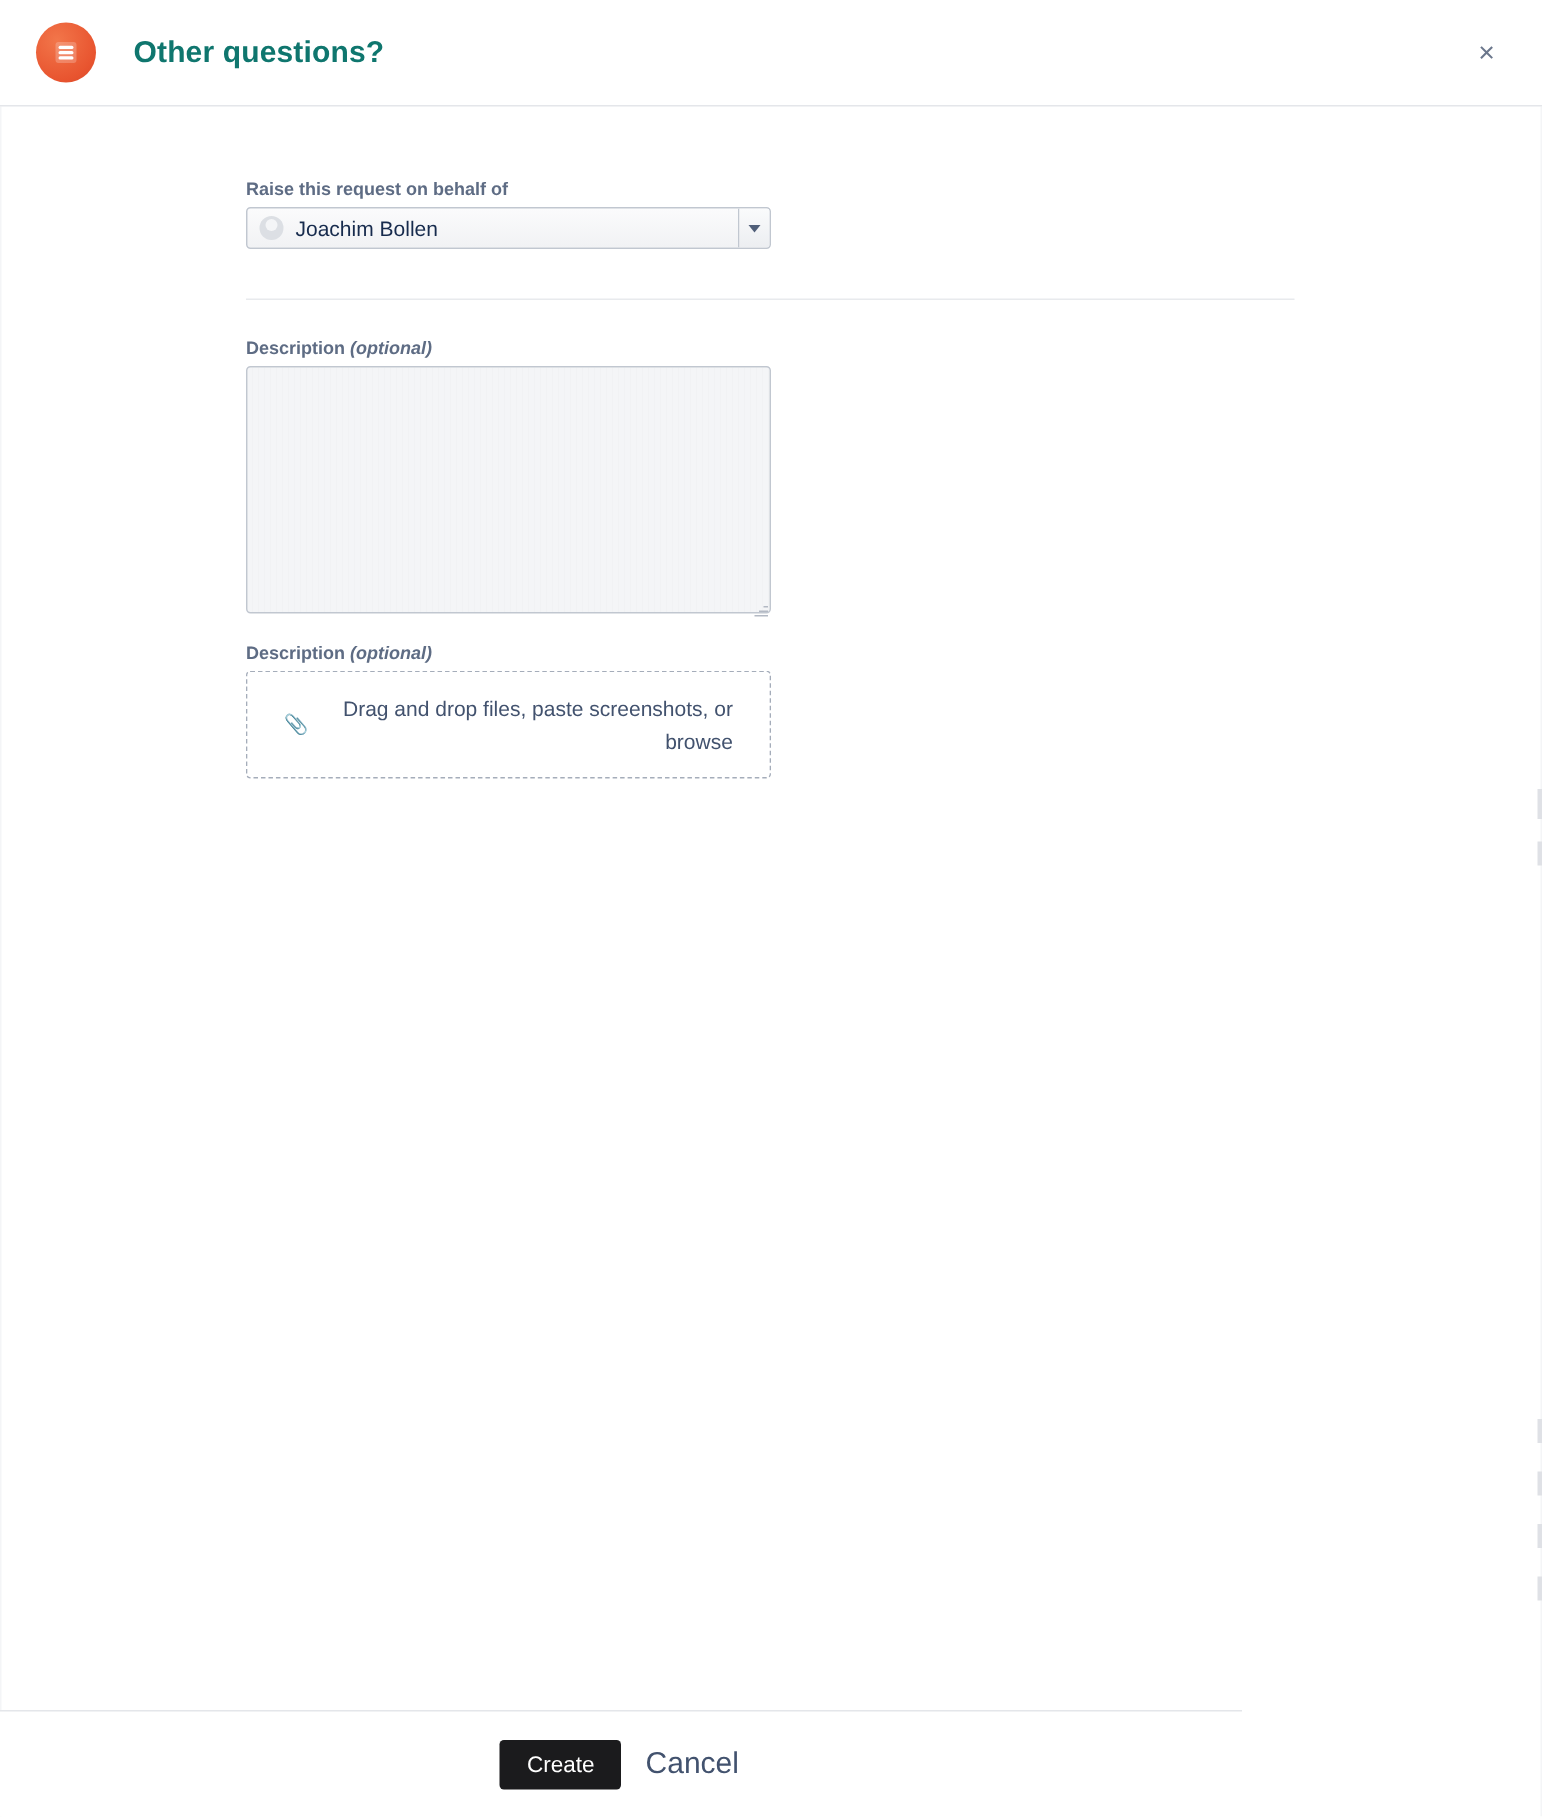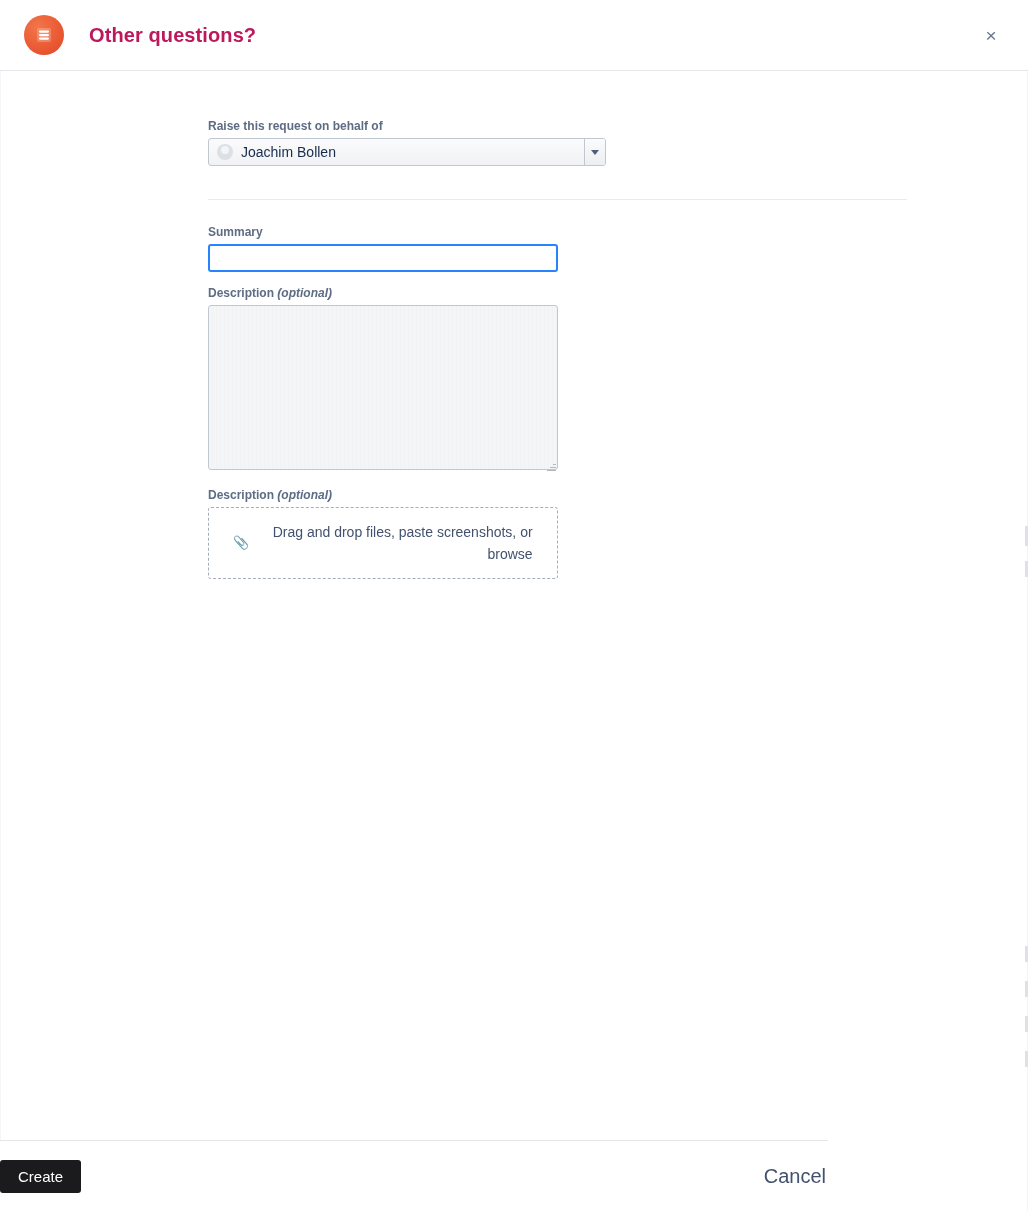--- a/index.html
+++ b/index.html
@@ -63,7 +63,7 @@
   .header-title {
     font-size: 20px;
     font-weight: bold;
-    color: #be185d;
+    color: #0f766e;
     margin-left: 25px;
     letter-spacing: 0.1px;
   }

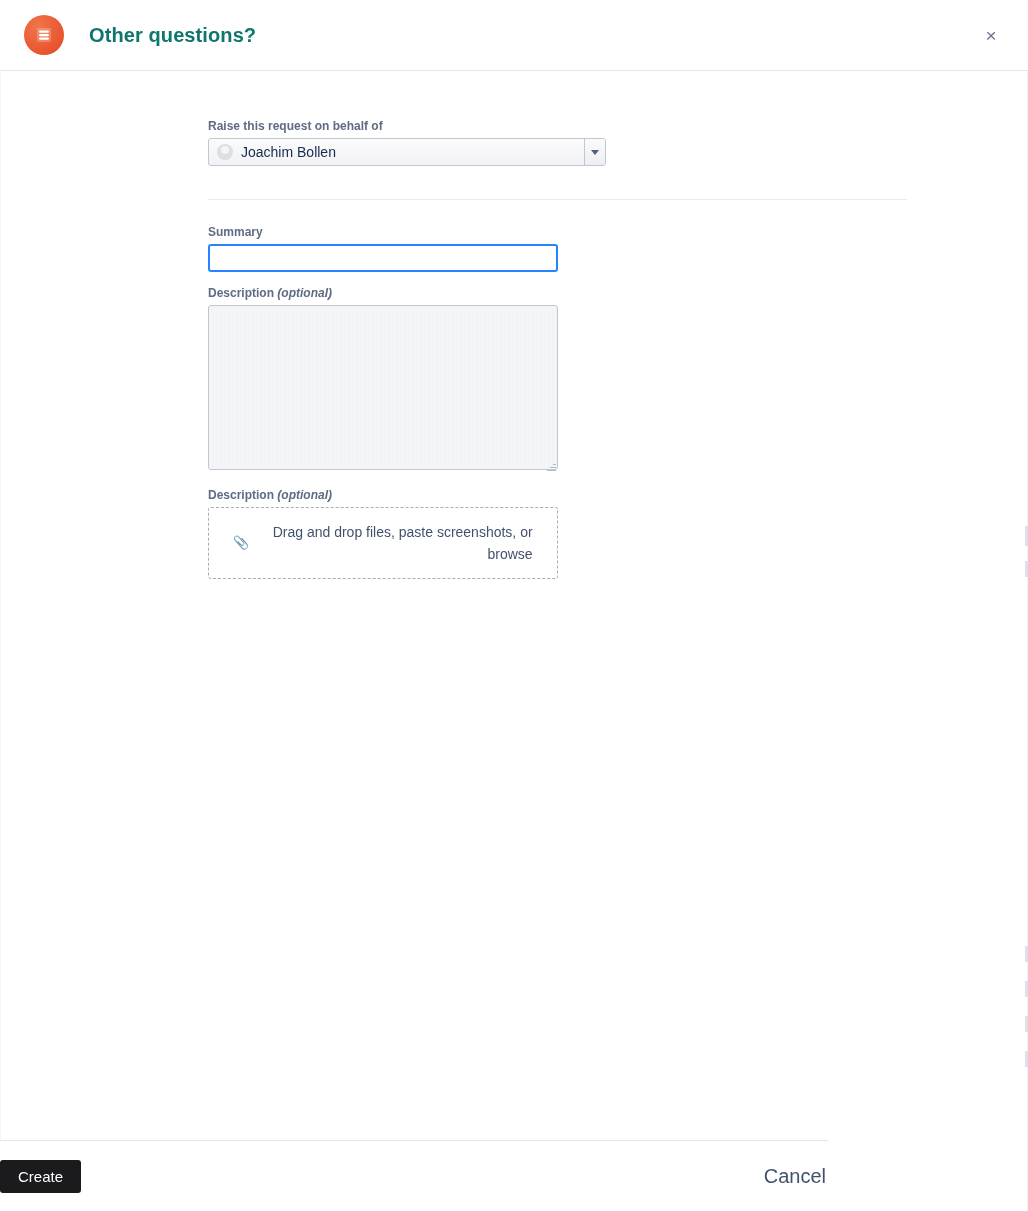--- a/index.html
+++ b/index.html
@@ -110,7 +110,6 @@
   .form-area {
     padding-top: 48px;
     padding-left: 164px;
-    margin-left: 44px;
   }
 
   .field-label {

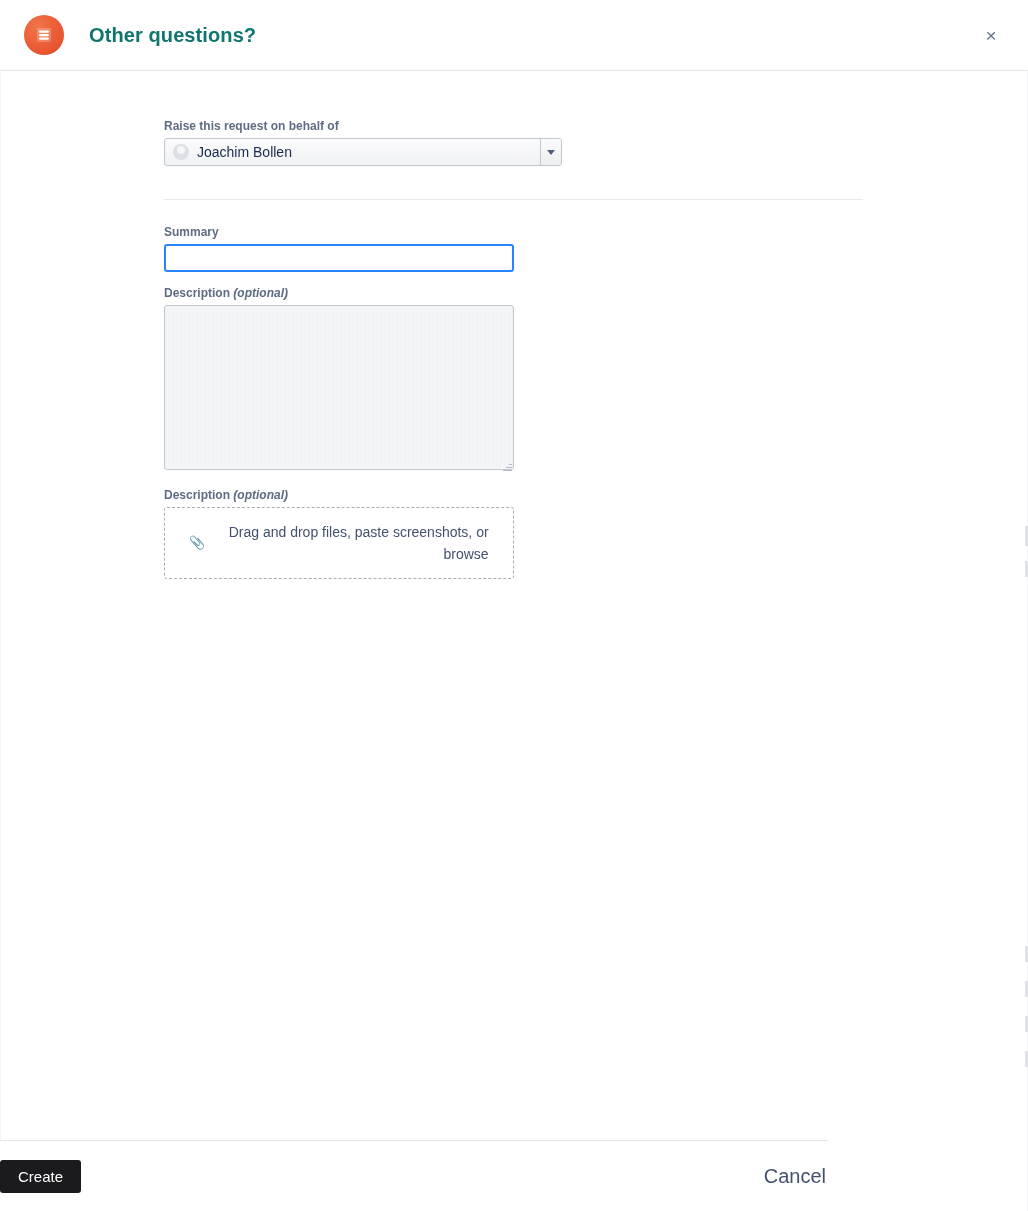--- a/index.html
+++ b/index.html
@@ -127,7 +127,7 @@
 
   
   .user-picker {
-    width: 398px;
+    width: 350px;
     height: 28px;
     box-sizing: border-box;
     border: 1px solid #c1c7d0;

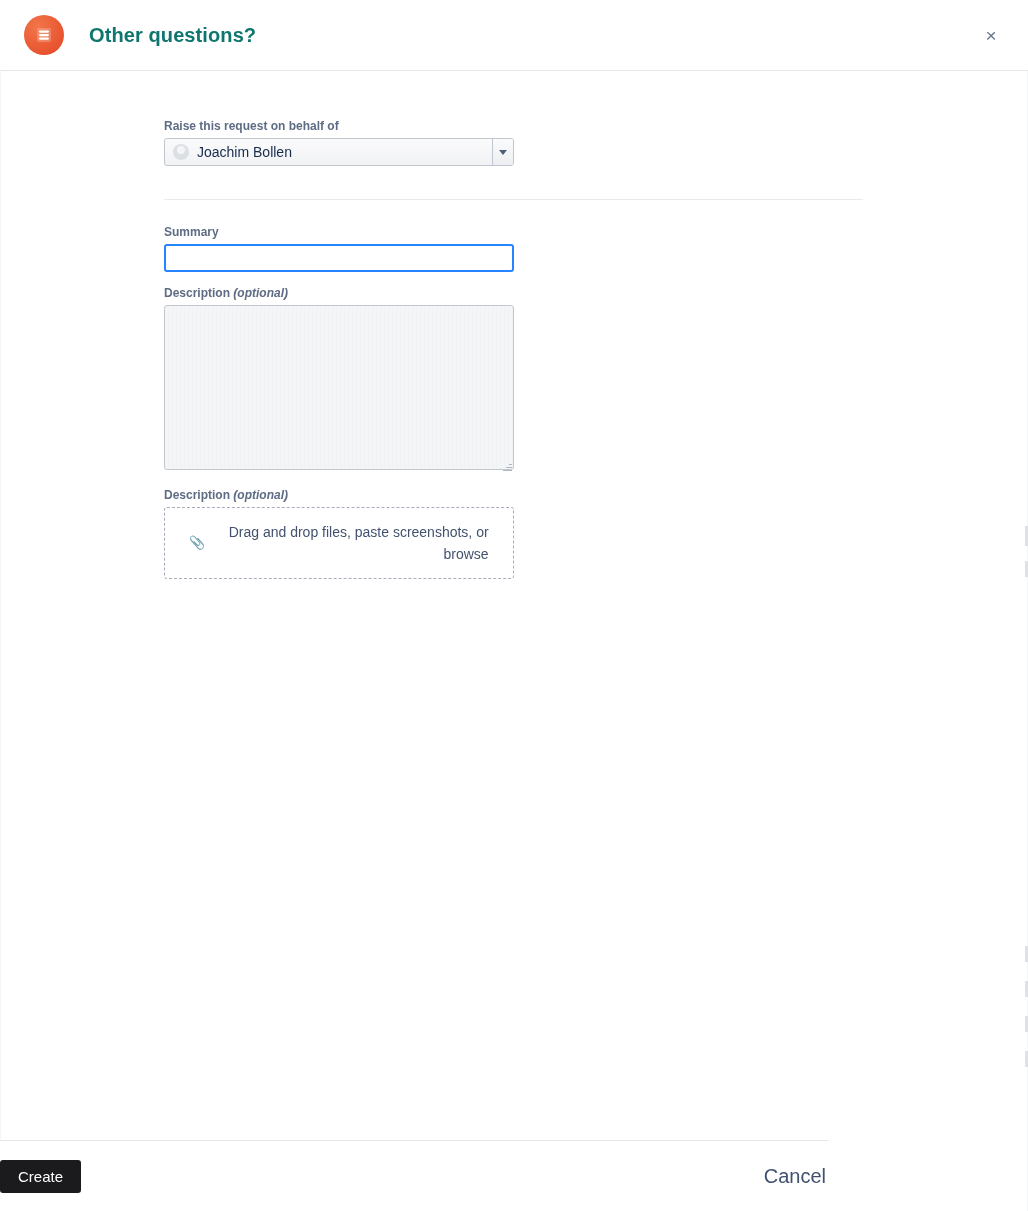--- a/index.html
+++ b/index.html
@@ -353,10 +353,6 @@
 
       <div class="divider"></div>
 
-      <div class="field-block">
-        <label class="field-label">Summary</label>
-        <input class="summary-input" type="text" value="" autofocus="" placeholder="" style="">
-      </div>
 
       <div class="field-block">
         <label class="field-label">

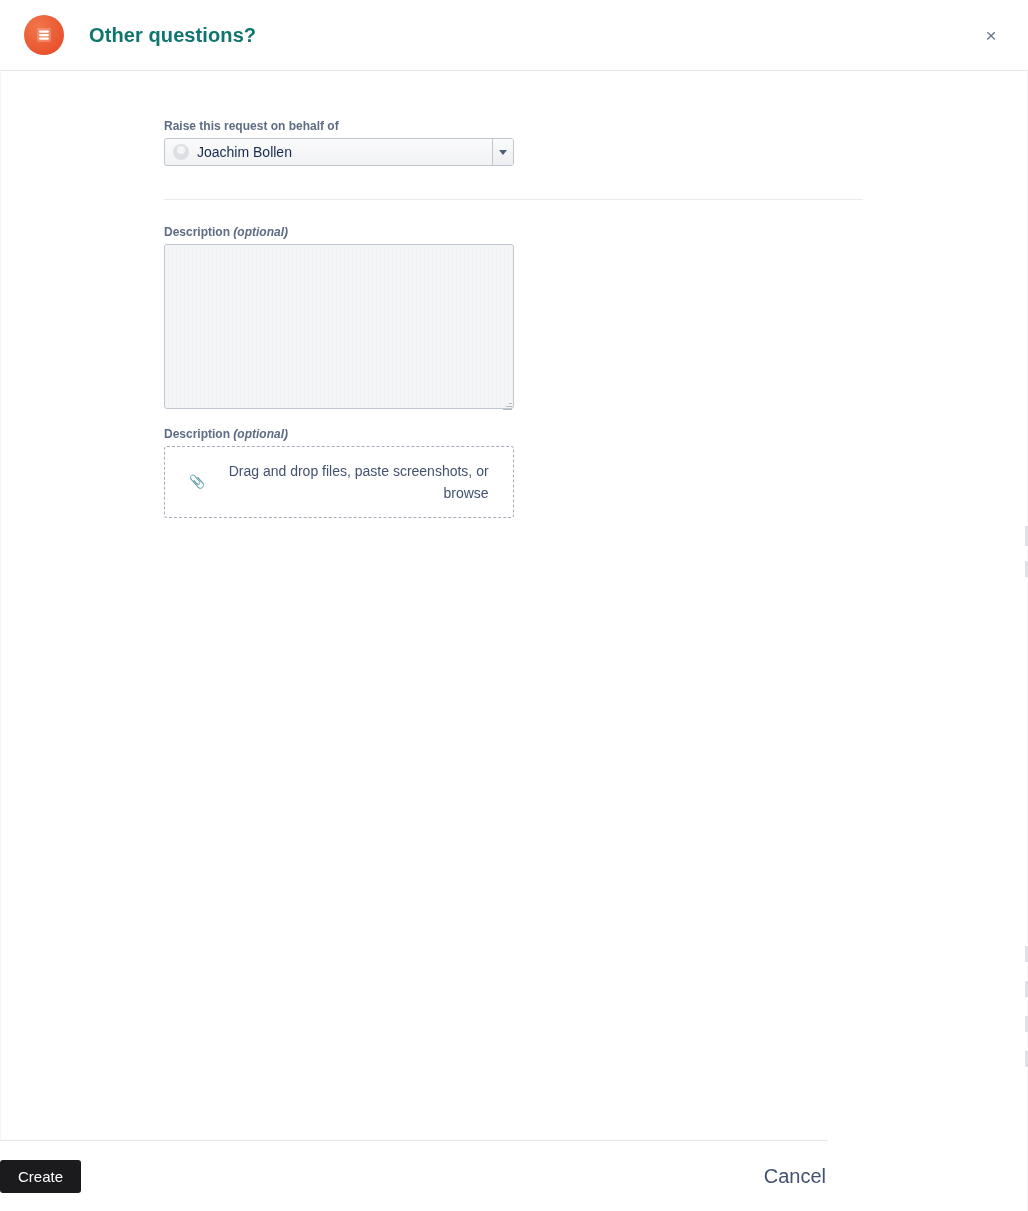--- a/index.html
+++ b/index.html
@@ -290,7 +290,7 @@
     background: #fff;
     display: flex;
     align-items: center;
-    justify-content: space-between;
+    justify-content: center;
     box-sizing: border-box;
   }
   .btn-create {

